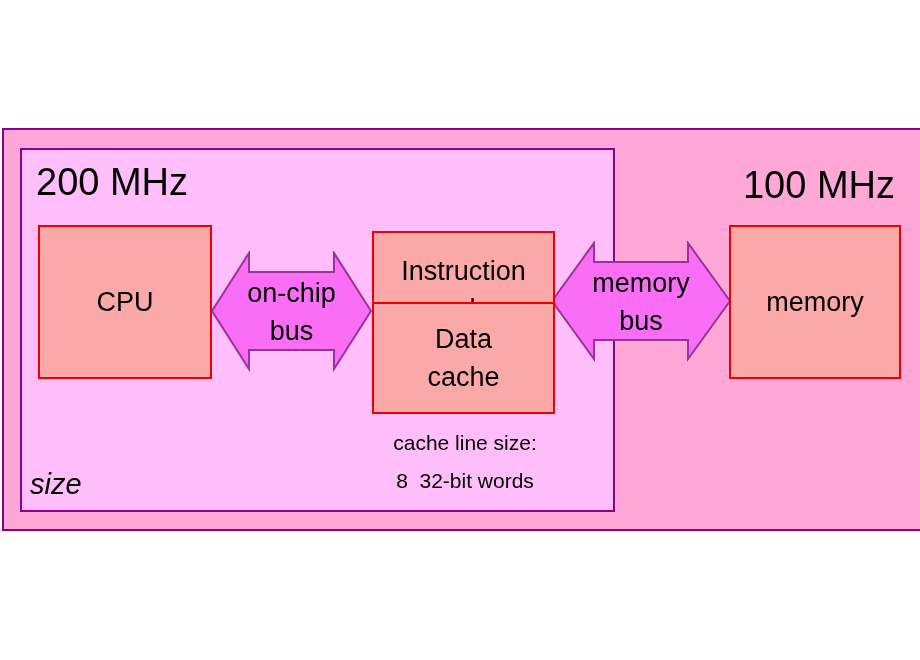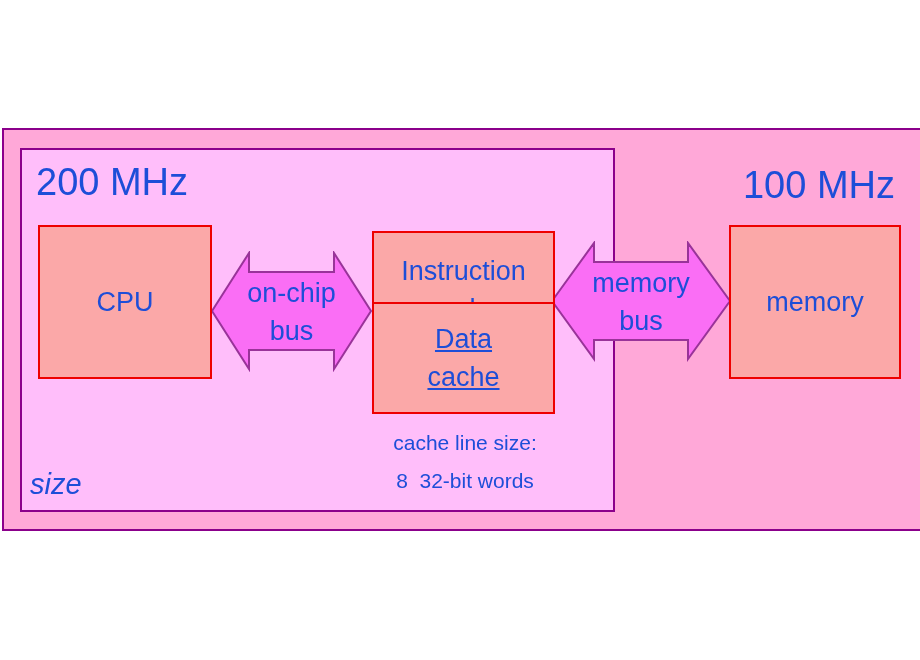--- a/index.html
+++ b/index.html
@@ -6,7 +6,7 @@
   .stage {
     position:relative; width:920px; height:660px;
     background:#ffffff; overflow:hidden;
-    font-family:"Liberation Sans", sans-serif; color:#1d4ed8;
+    font-family:"Liberation Sans", sans-serif; color:#000000;
   }
   .abs { position:absolute; box-sizing:border-box; }
 

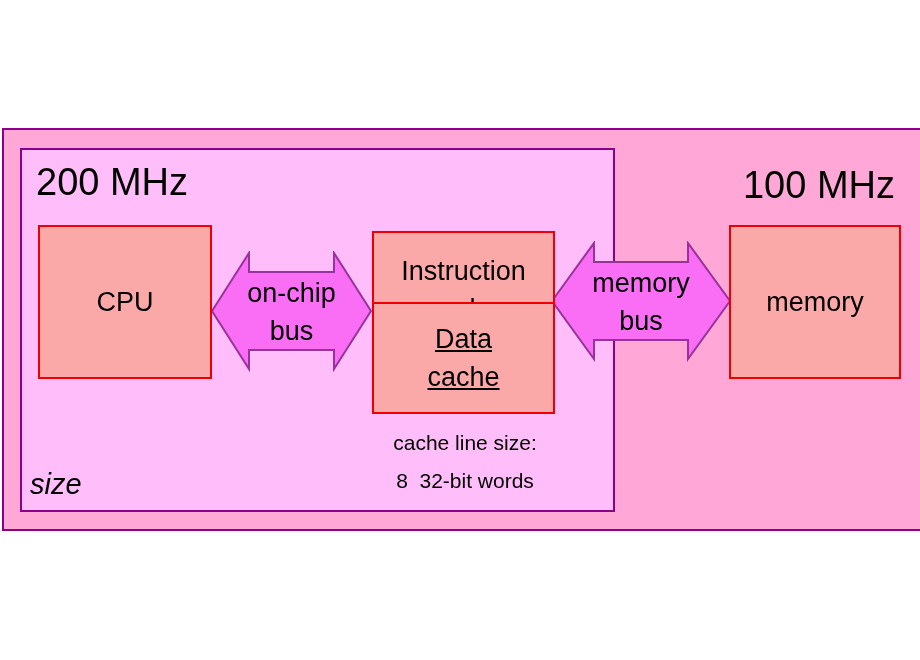--- a/index.html
+++ b/index.html
@@ -22,7 +22,7 @@
           font-size:27px; line-height:38px; text-align:center; white-space:pre; }
   .cpu    { left:38px;  top:225px; width:174px; height:154px;text-align:right; }
   .icache { left:372px; top:187px; width:183px; height:117px;margin-top:44px; }
-  .dcache { left:372px; top:302px; width:183px; height:112px;text-decoration:underline; }
+  .dcache { left:372px; top:302px; width:183px; height:112px; }
   .memory { left:729px; top:225px; width:172px; height:154px; }
 
   

